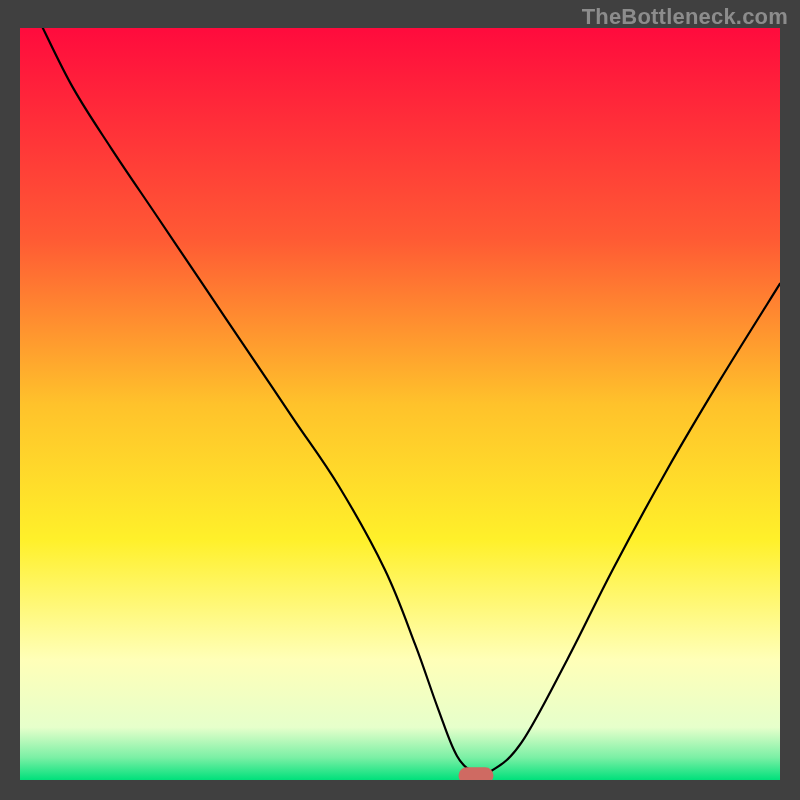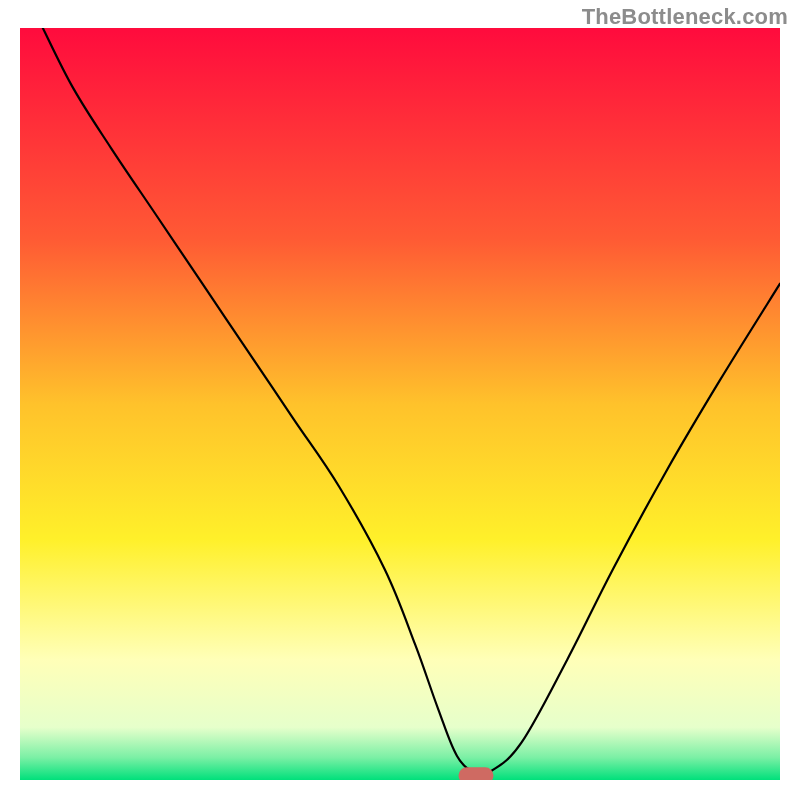--- a/index.html
+++ b/index.html
@@ -15,7 +15,7 @@
     position: relative;
     width: 800px;
     height: 800px;
-    background: #ffffff;
+    background: #404040;
   }
   .watermark {
     position: absolute;

